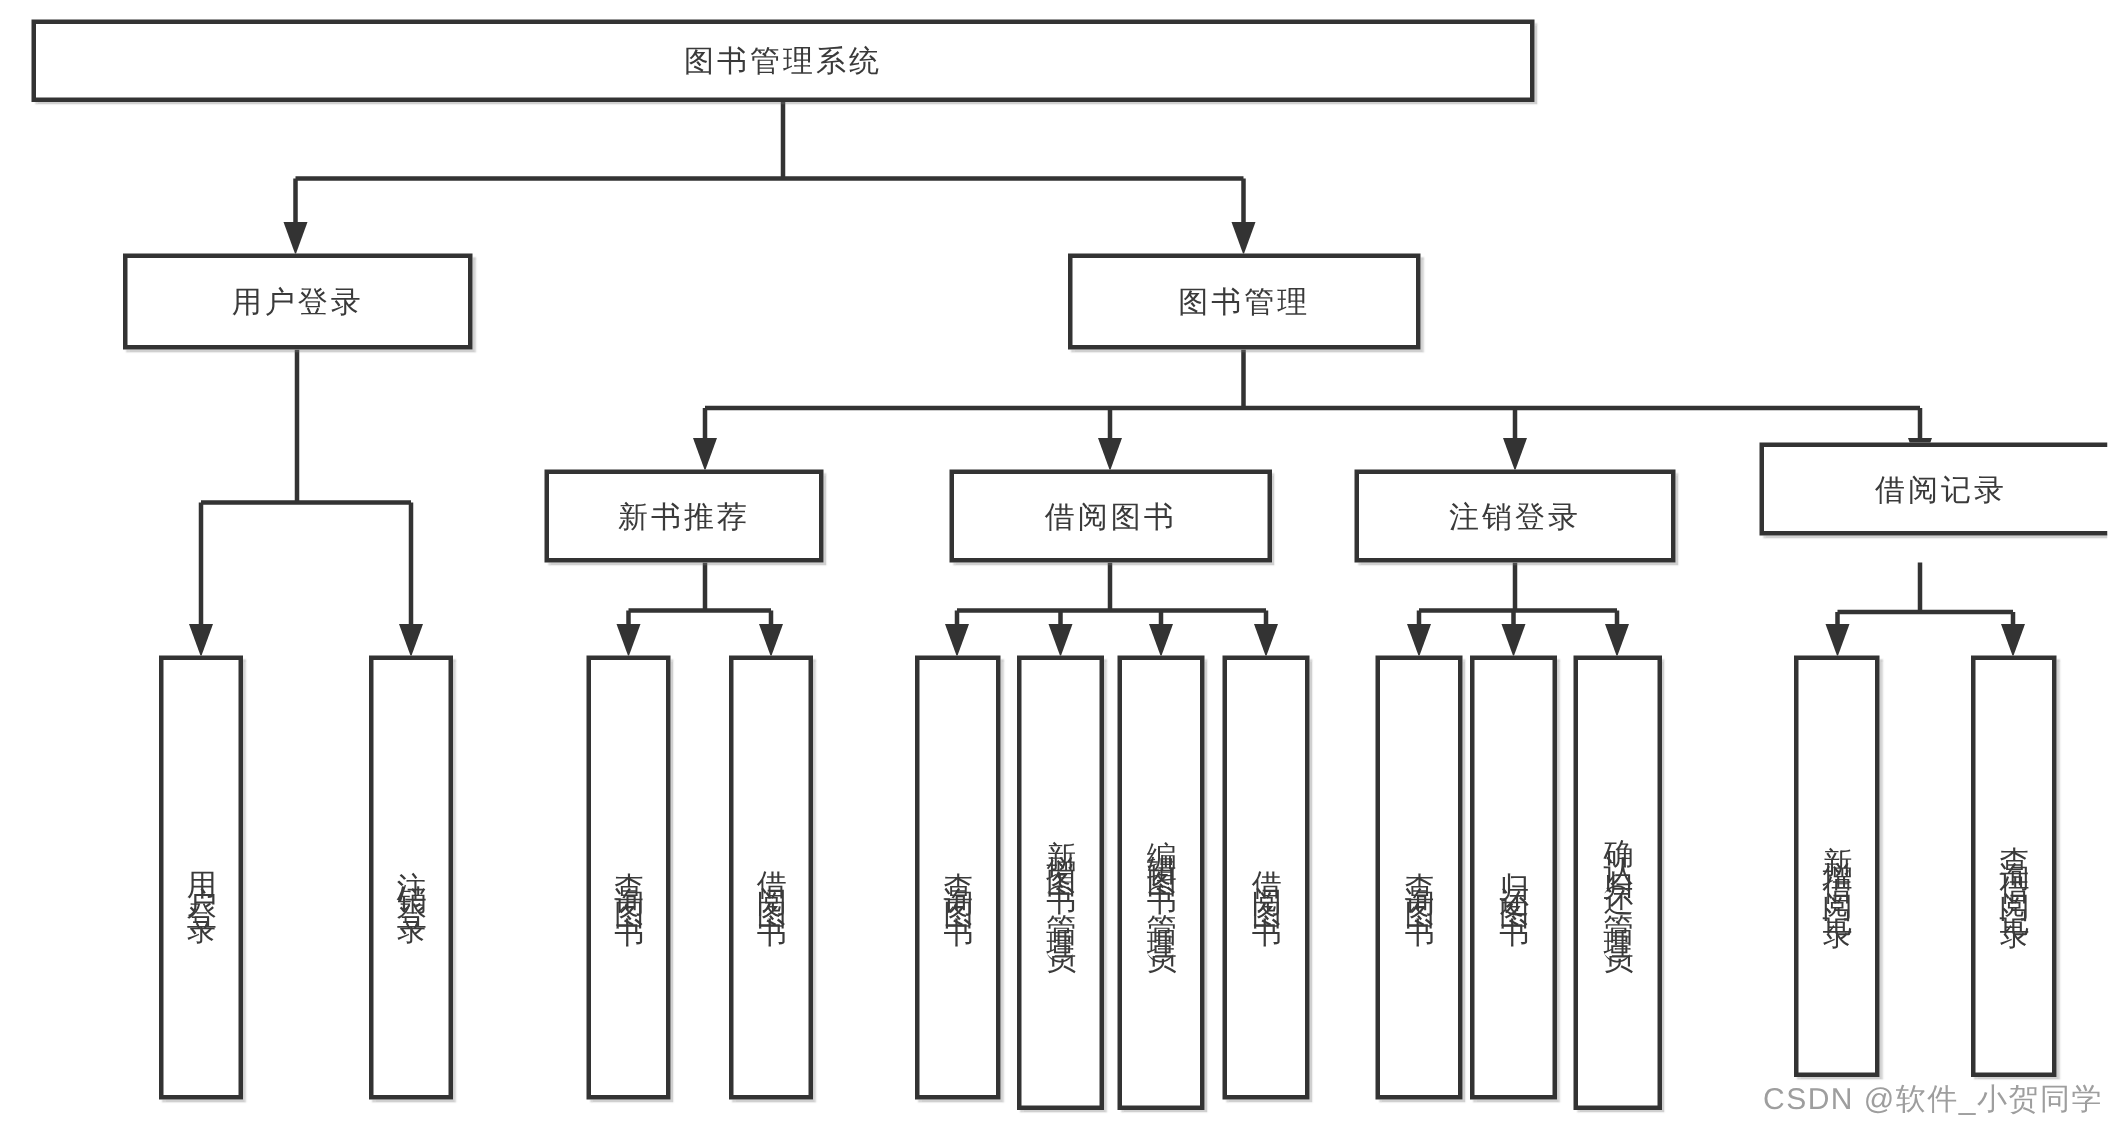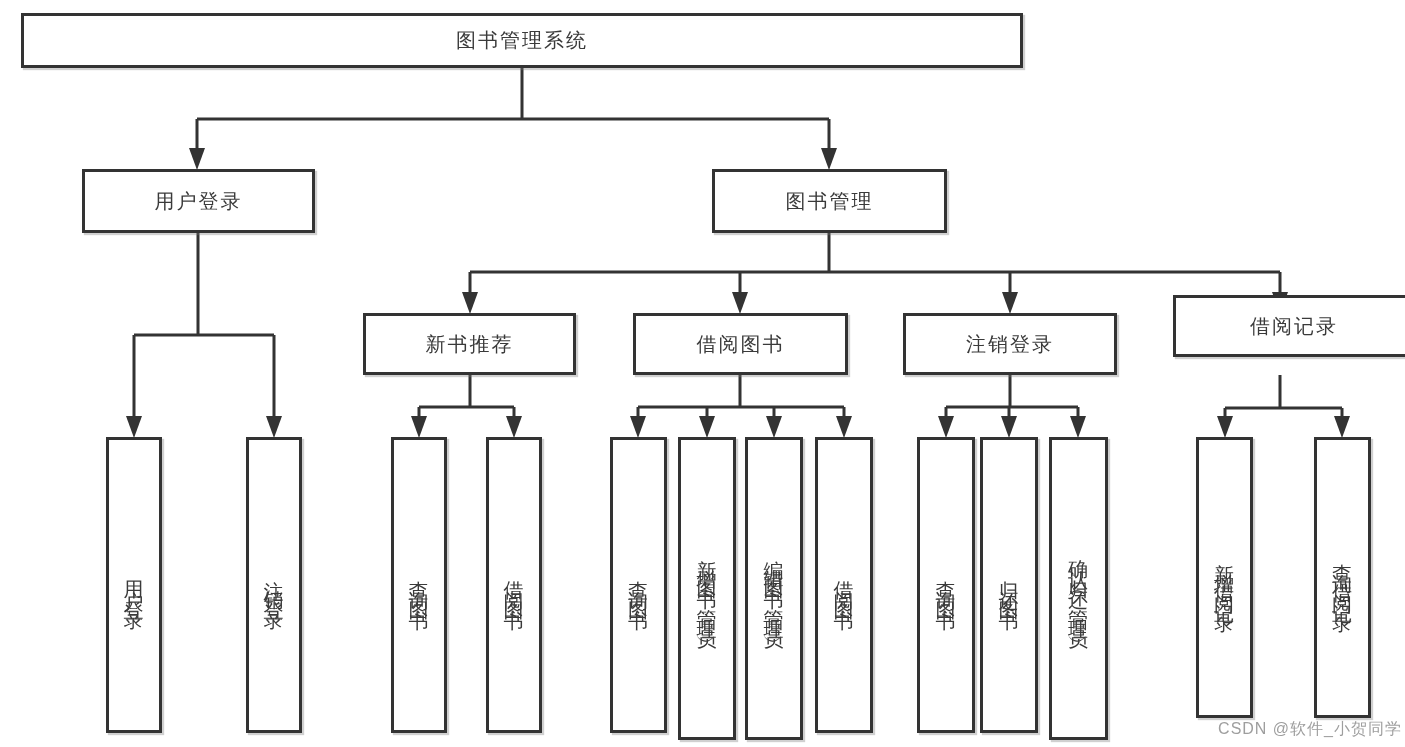--- a/index.html
+++ b/index.html
@@ -106,7 +106,7 @@
     <span class="lbl">图书管理</span>
   </div>
 
-  <div class="box" style="left:363px;top:313px;width:213px;height:62px">
+  <div class="box" style="left:363px;top:313px;width:186px;height:62px">
     <span class="lbl">新书推荐</span>
   </div>
   <div class="box" style="left:633px;top:313px;width:215px;height:62px">

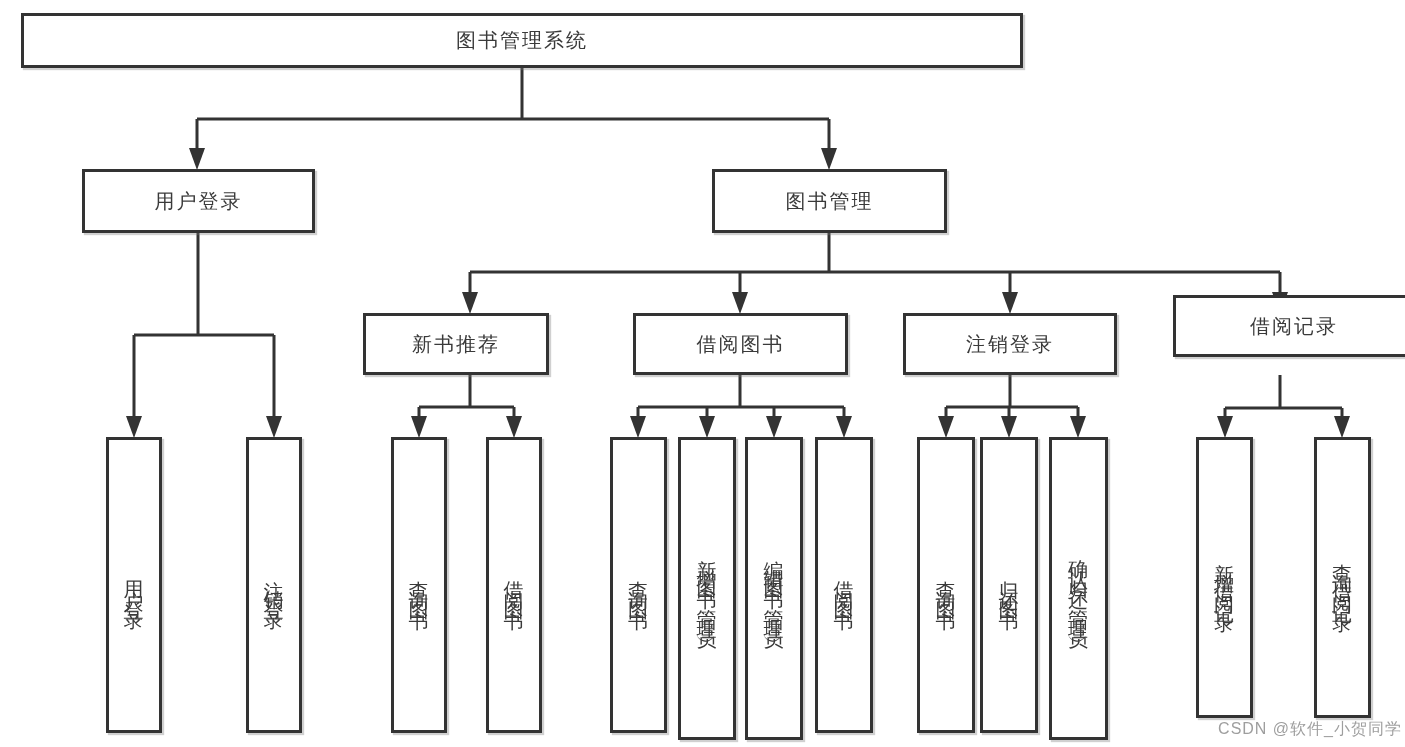--- a/index.html
+++ b/index.html
@@ -50,7 +50,7 @@
     position: absolute;
     top: 719px;
     right: 3px;
-    font-size: 16px;
+    font-size: 20px;
     color: #9e9e9e;
     letter-spacing: 1px;
     z-index: 3;

